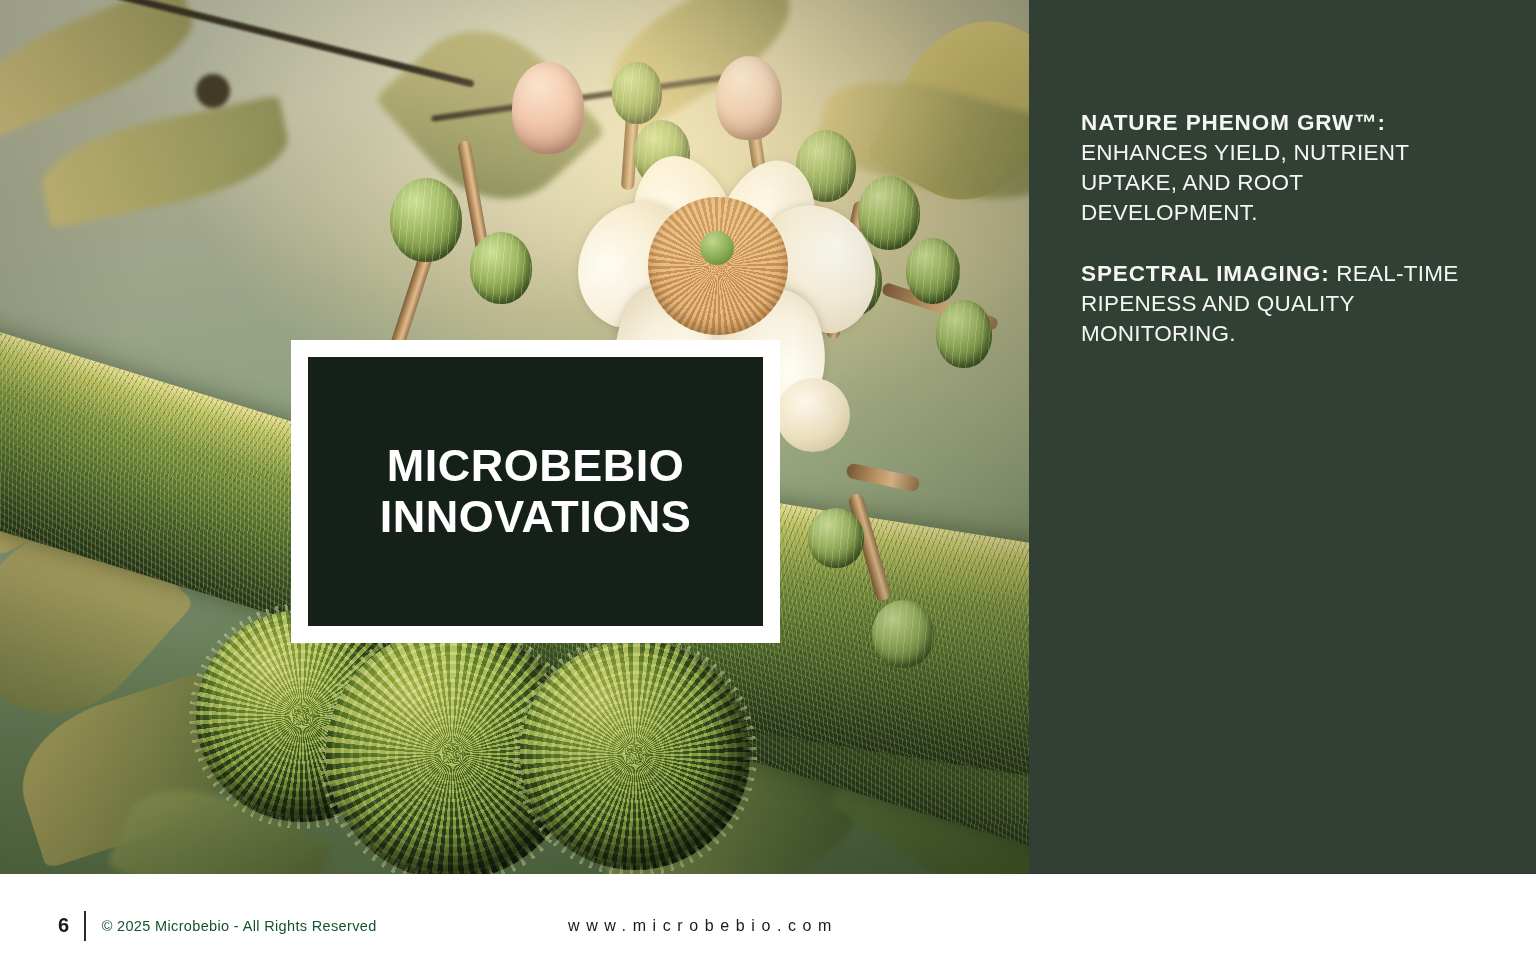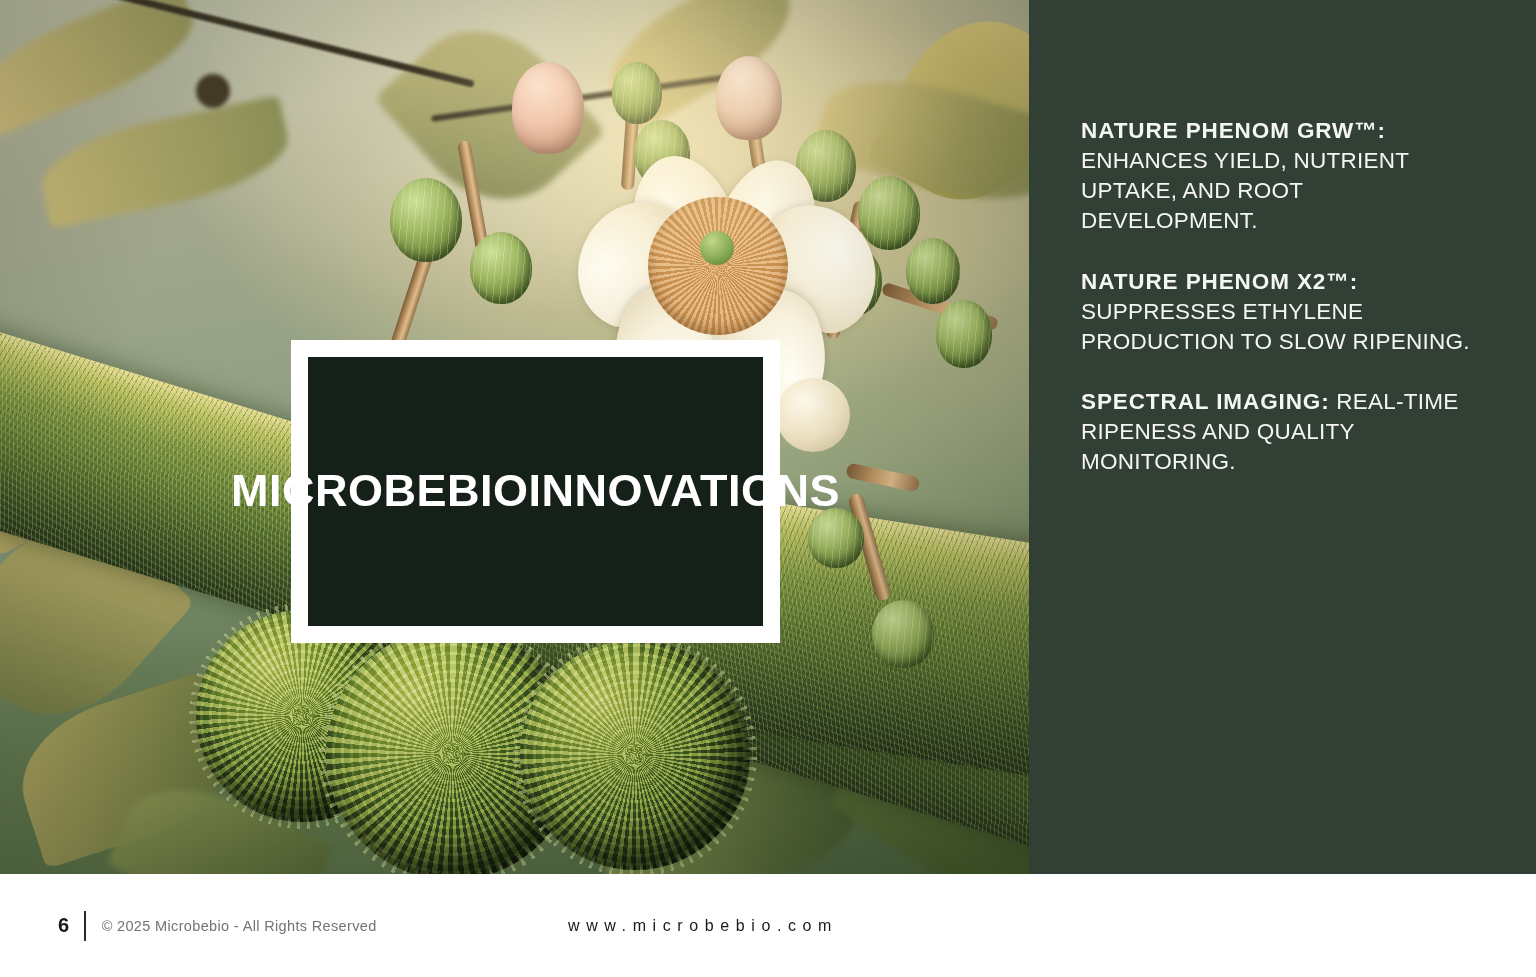--- a/index.html
+++ b/index.html
@@ -212,7 +212,6 @@
     font-size: 22.5px;
     line-height: 1.33;
     letter-spacing: 0.3px;
-    margin-top: 8px;
   }
   .feature:last-child { margin-bottom: 0; }
   .feature .label {

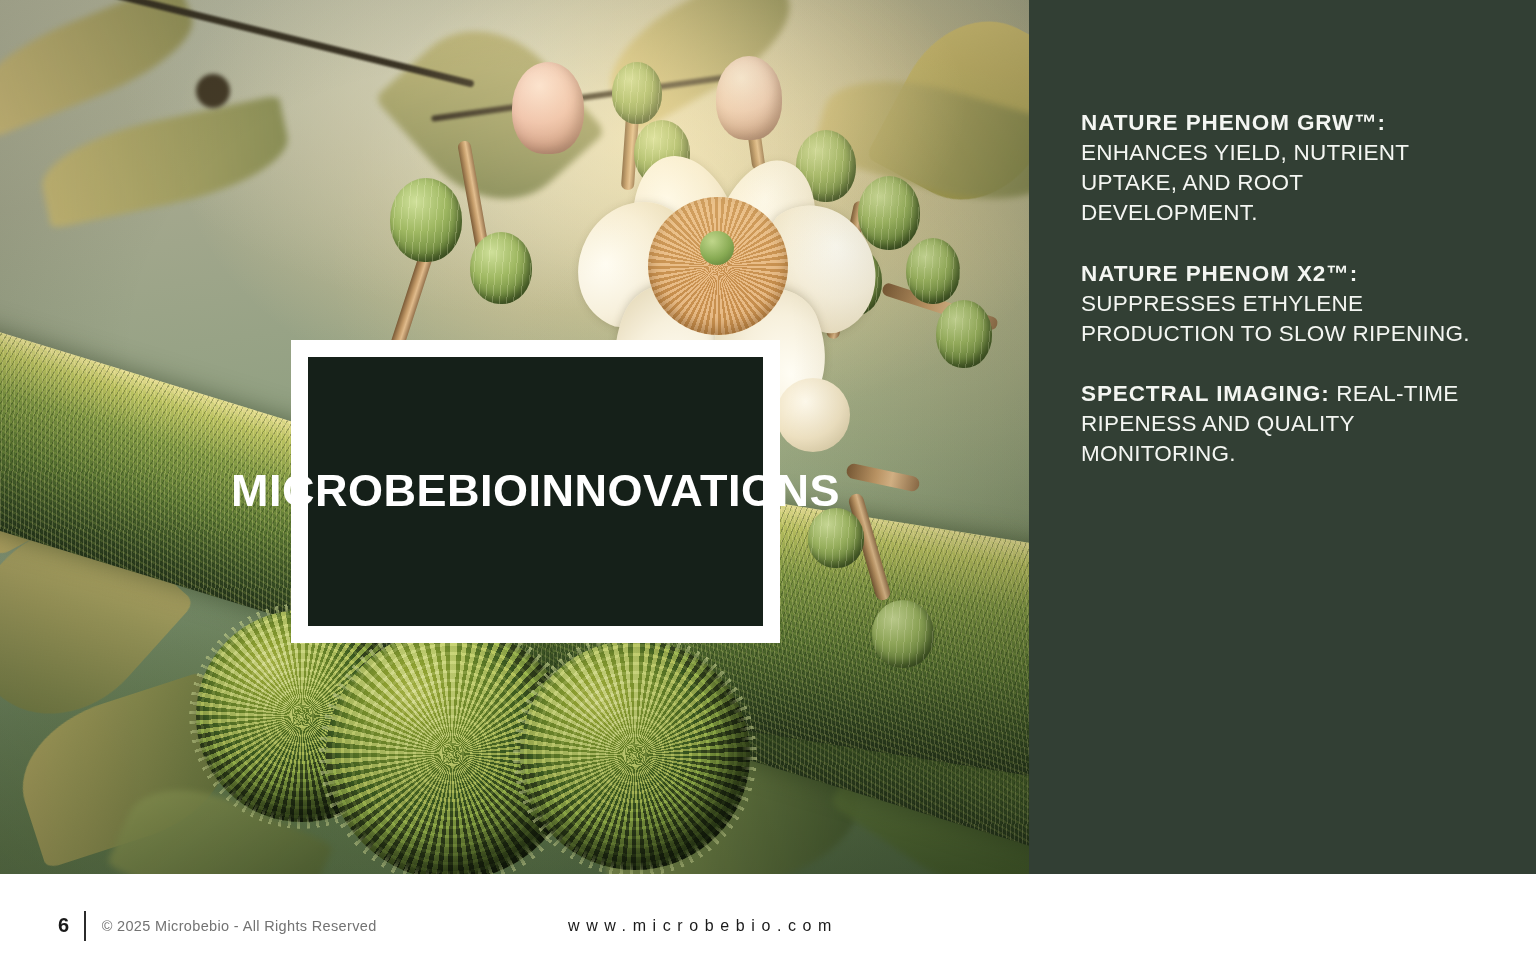--- a/index.html
+++ b/index.html
@@ -392,10 +392,6 @@
         <span class="desc">ENHANCES YIELD, NUTRIENT UPTAKE, AND ROOT DEVELOPMENT.</span>
       </div>
 
-      <div class="feature">
-        <span class="label">NATURE PHENOM X2™:</span>
-        <span class="desc">SUPPRESSES ETHYLENE PRODUCTION TO SLOW RIPENING.</span>
-      </div>
 
 
       <div class="feature">

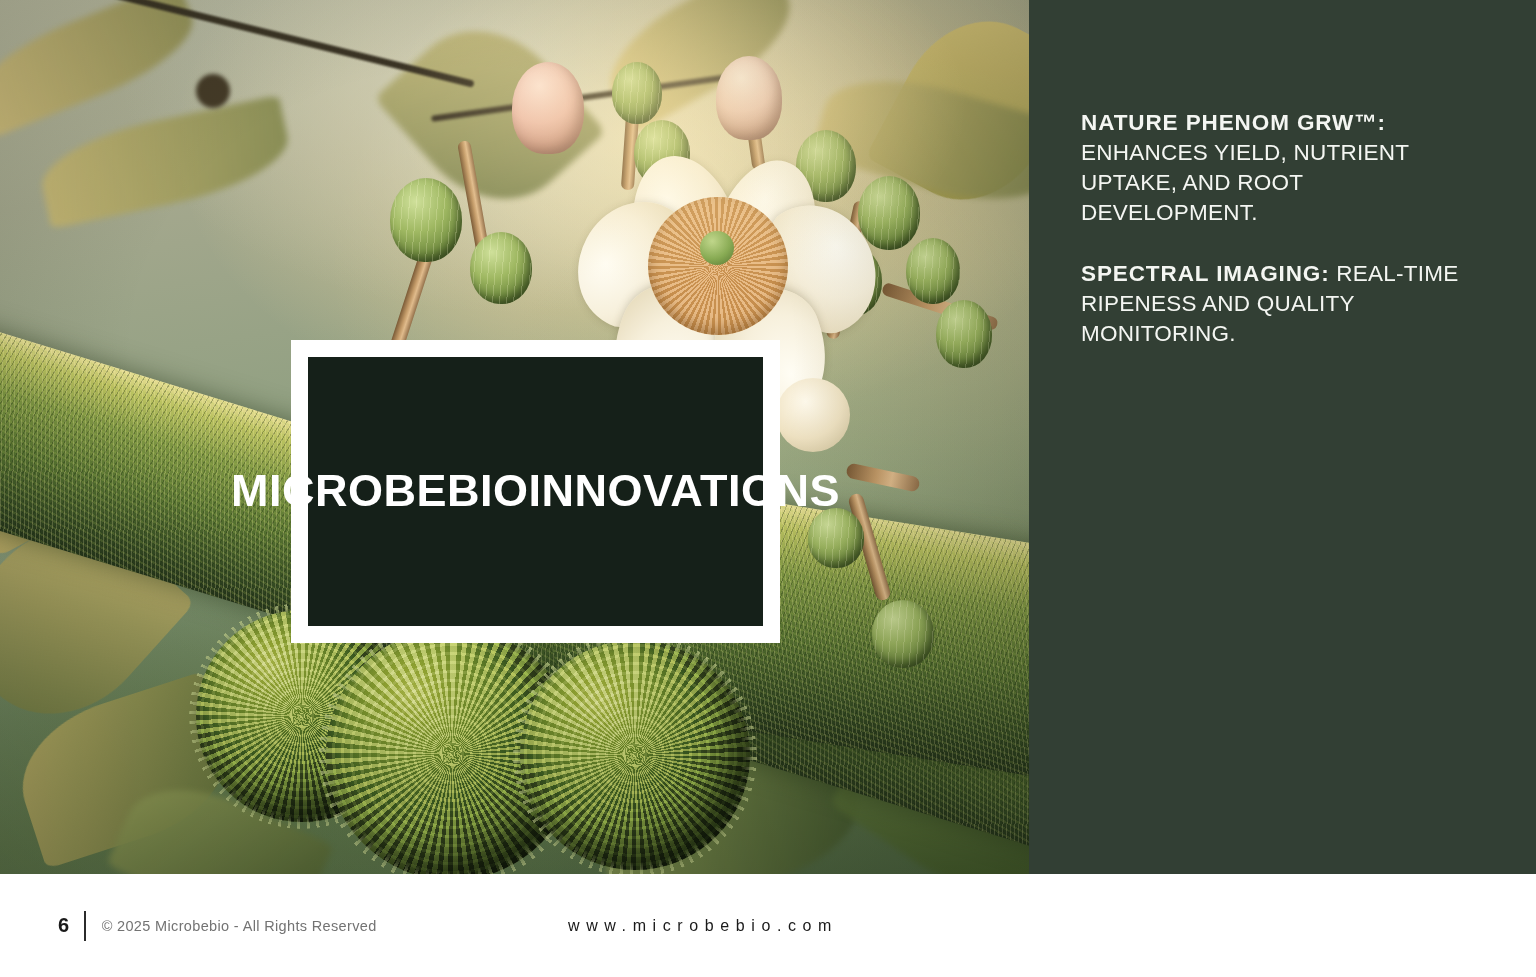--- a/index.html
+++ b/index.html
@@ -180,7 +180,7 @@
     height: 100%;
     background: #152019;
     display: flex;
-    flex-direction: row;
+    flex-direction: column;
     align-items: center;
     justify-content: center;
   }

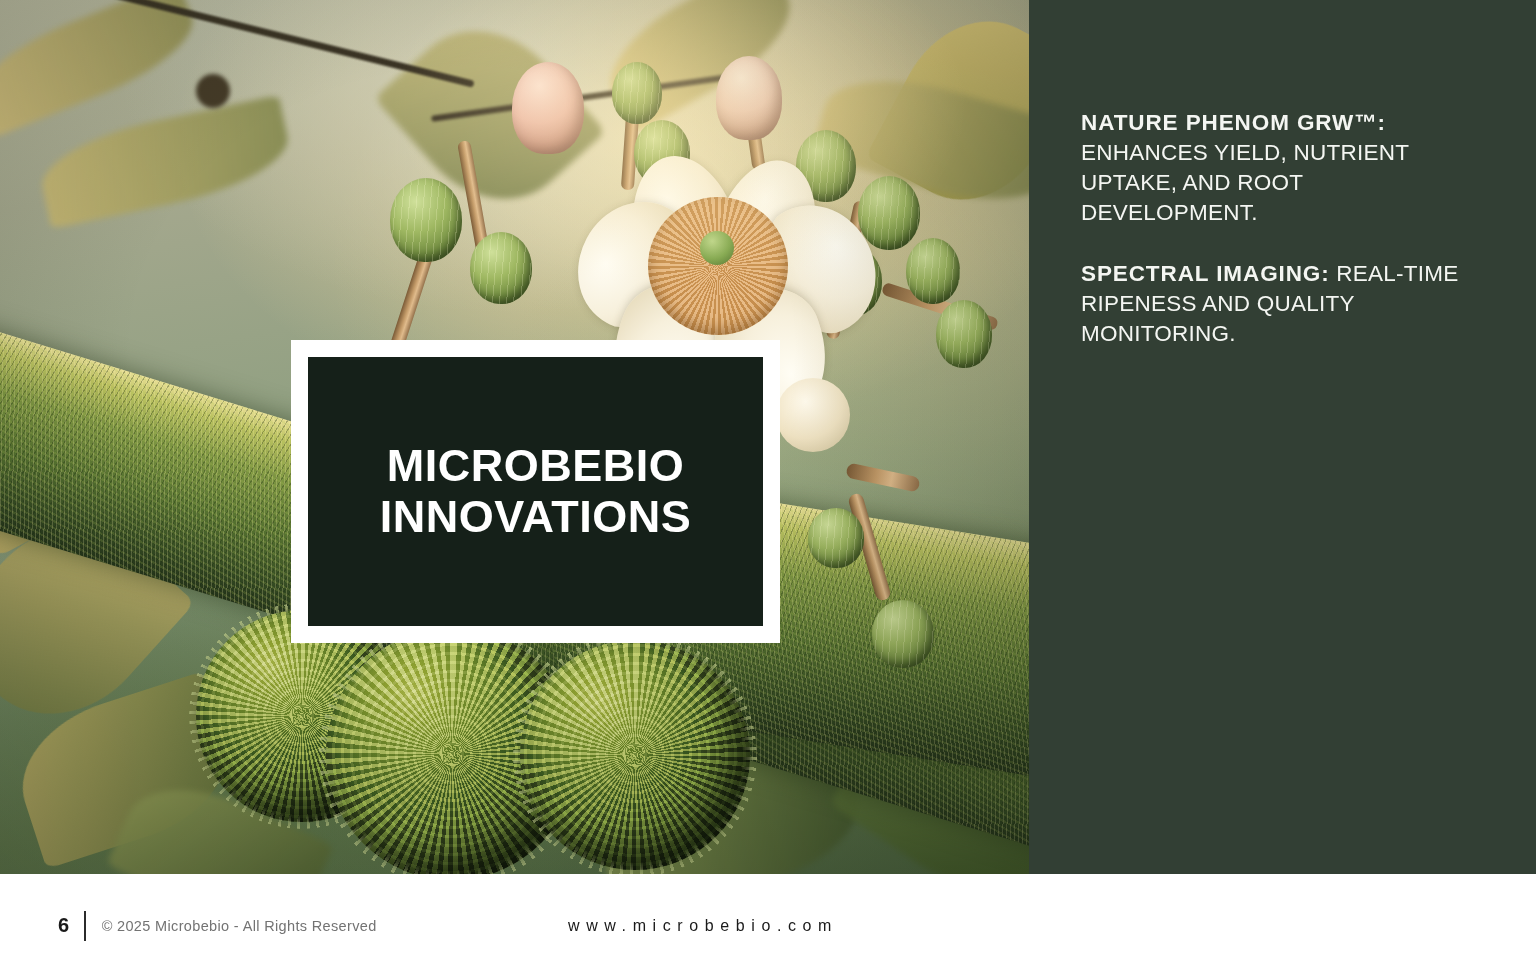--- a/index.html
+++ b/index.html
@@ -254,7 +254,7 @@
   }
   .copyright {
     font-size: 14.5px;
-    color: #737373;
+    color: #14532d;
     letter-spacing: 0.35px;
     white-space: nowrap;
   }

